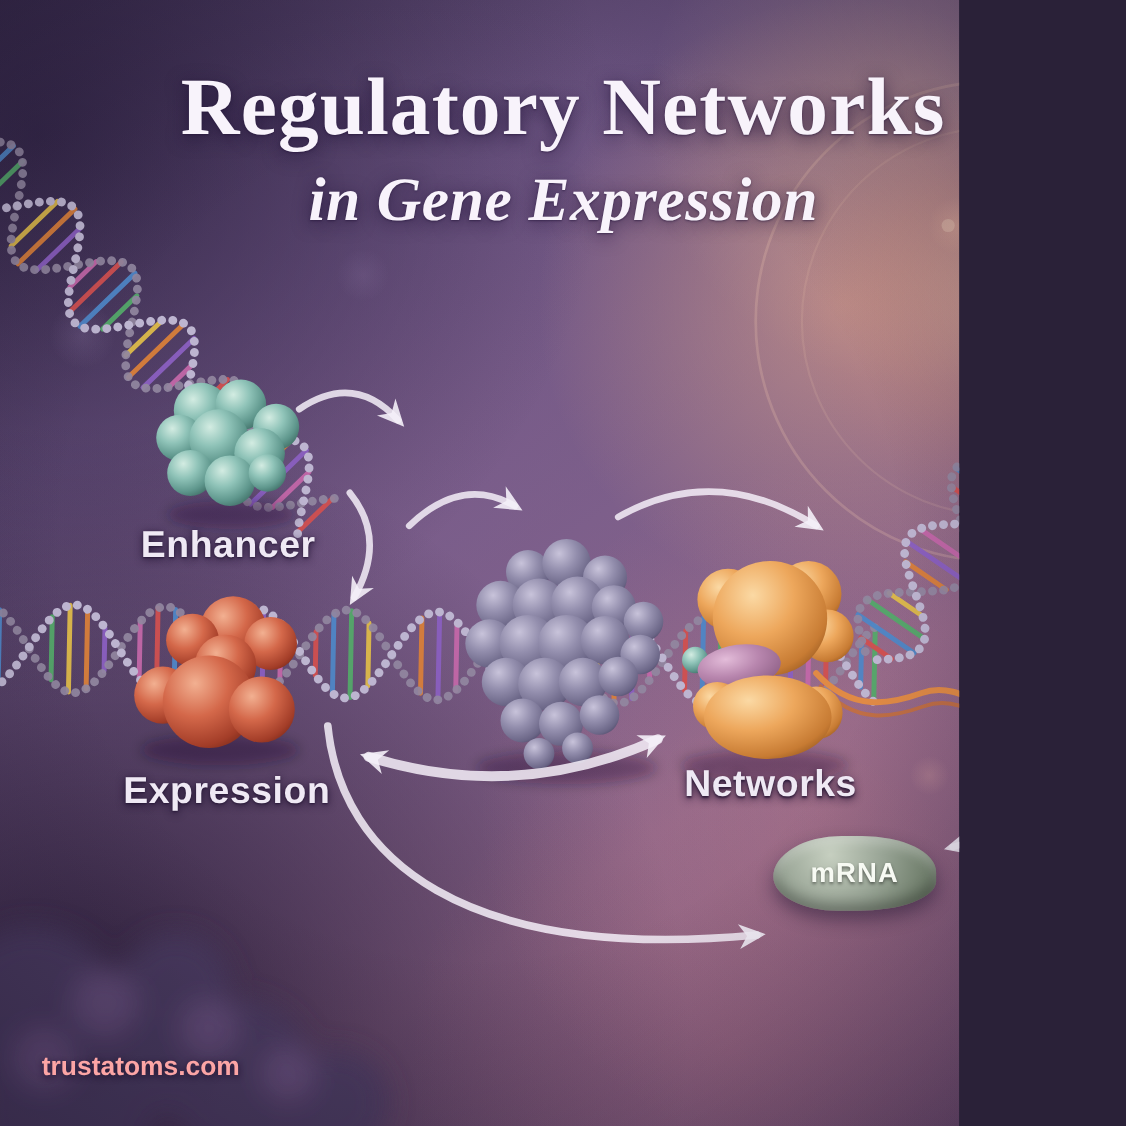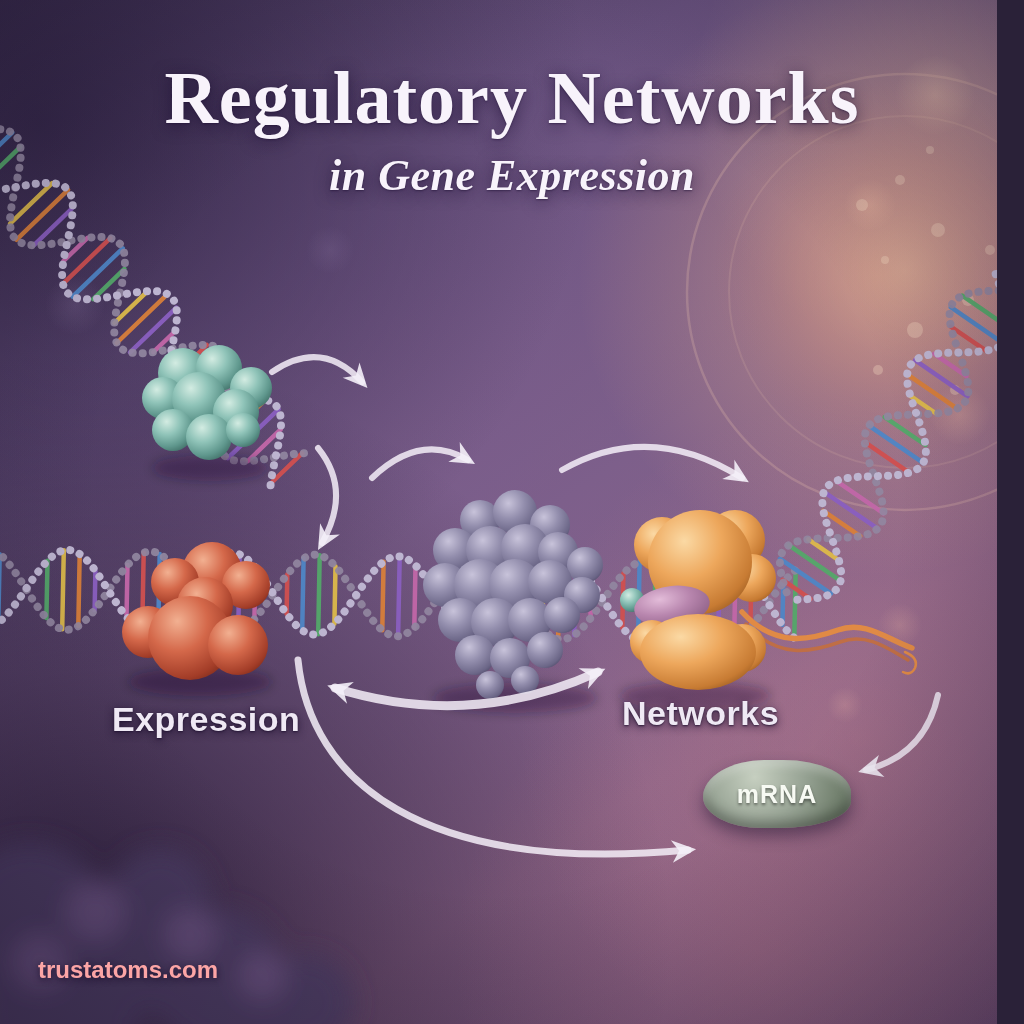--- a/index.html
+++ b/index.html
@@ -3,7 +3,7 @@
 <meta charset="utf-8">
 <style>
   html,body{margin:0;padding:0;background:#2a2138;}
-  .stage{position:relative;width:997px;height:1024px;overflow:hidden;
+  .stage{position:relative;width:872px;height:1024px;overflow:hidden;
     font-family:"Liberation Sans",sans-serif;}
   
   .bg{position:absolute;inset:0;

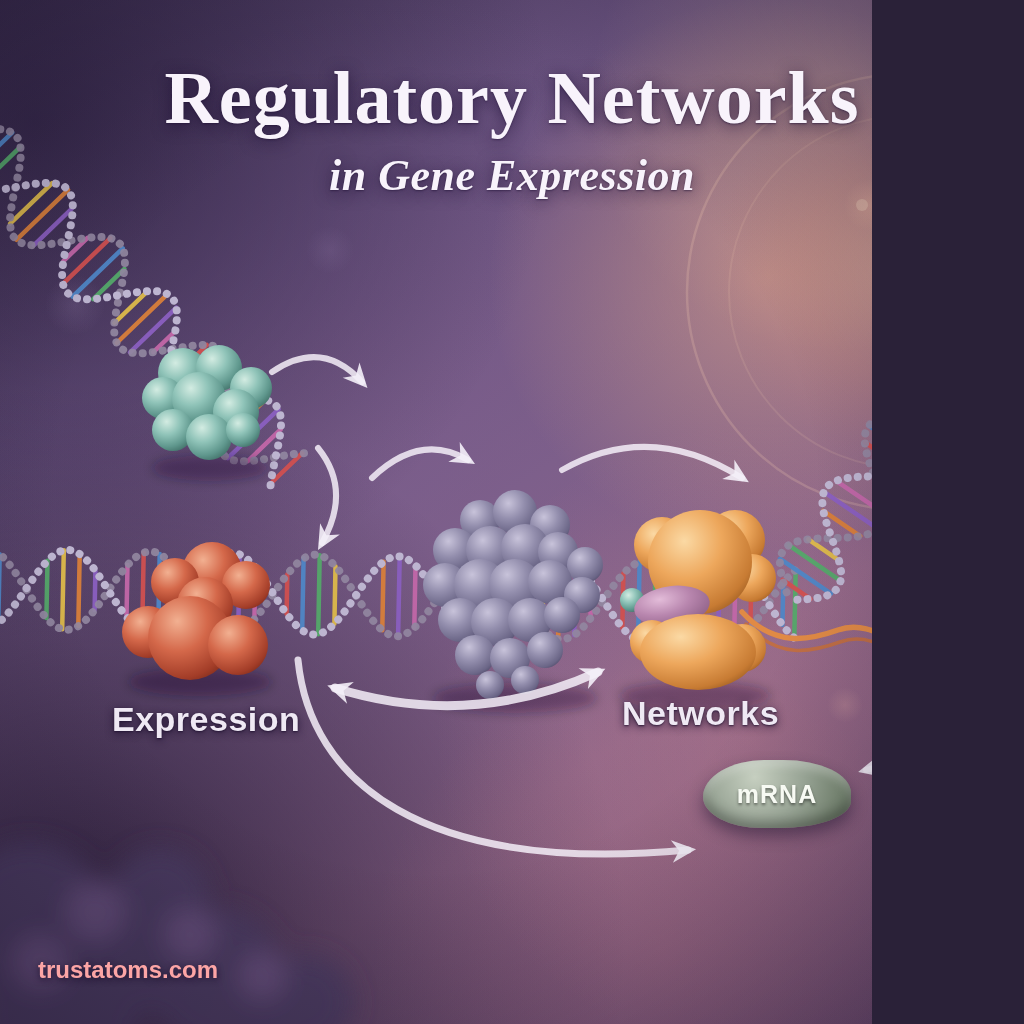--- a/index.html
+++ b/index.html
@@ -32,7 +32,7 @@
     font-family:"Liberation Serif",serif;
     text-shadow:0 3px 16px rgba(28,14,50,.65),0 1px 2px rgba(35,18,55,.55);}
   .title-1{top:56px;font-size:74px;font-weight:700;letter-spacing:1px;}
-  .title-2{top:150px;font-size:44px;font-weight:600;font-style:italic;letter-spacing:.5px;}
+  .title-2{top:150px;font-size:56px;font-weight:600;font-style:italic;letter-spacing:.5px;}
   .label{position:absolute;color:#efe9f4;font-size:34px;font-weight:700;letter-spacing:.5px;
     text-shadow:0 2px 8px rgba(28,14,45,.85),0 1px 2px rgba(28,14,45,.7);}
   .label-enhancer{left:128px;top:476px;}

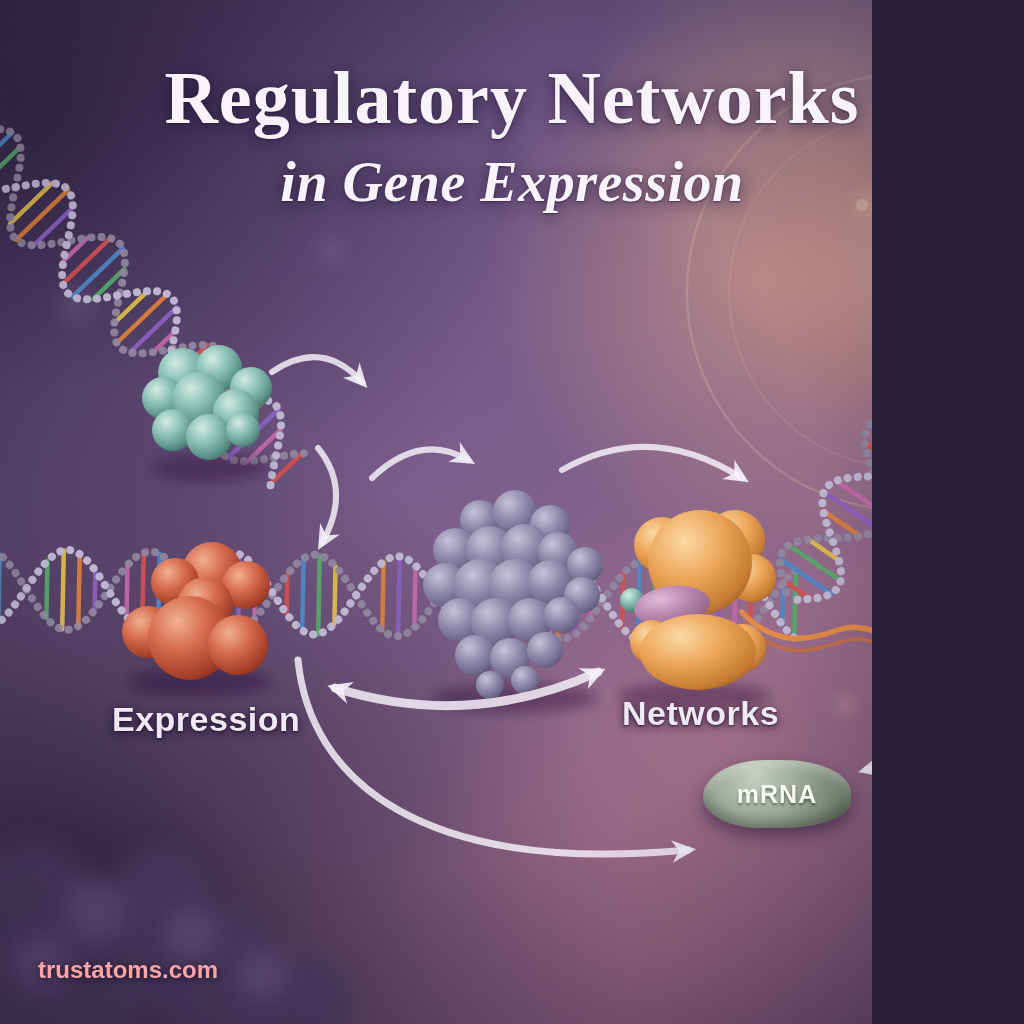--- a/index.html
+++ b/index.html
@@ -329,6 +329,7 @@
   <div class="title title-1">Regulatory Networks</div>
   <div class="title title-2">in Gene Expression</div>
 
+  <div class="label label-enhancer">Enhancer</div>
   <div class="label label-repressor">Expression</div>
   <div class="label label-promoter">Networks</div>
 

